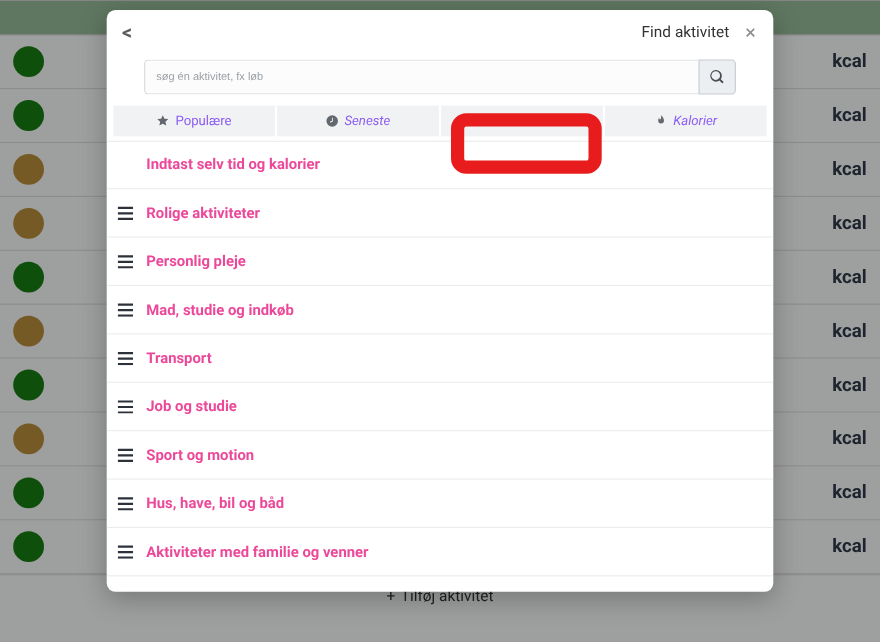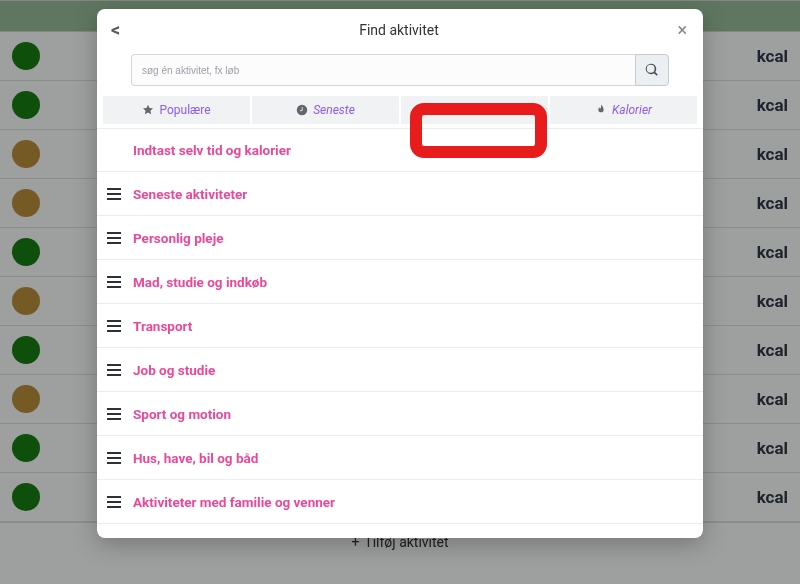--- a/index.html
+++ b/index.html
@@ -22,7 +22,7 @@
   .modal { position: absolute; left: 97px; top: 9px; width: 606px; height: 529px; background: #fff; border-radius: 8px; box-shadow: 0 6px 24px rgba(0,0,0,.25); display:flex; flex-direction:column; }
   .modal-header { display:flex; align-items:center; padding: 10px 16px 8px 14px; }
   .modal-header .back { font-size: 18px; color:#5b5b5b; font-weight:700; width:24px; cursor:pointer; }
-  .modal-header .title { flex:1; text-align:center; font-size:14px; color:#333; }
+  .modal-header .title { flex:1; text-align:right; font-size:14px; color:#333; }
   .modal-header .close { font-size:18px; color:#8a8a8a; cursor:pointer; width:24px; text-align:right; }
 
   .search-wrap { padding: 6px 34px 10px 34px; display:flex; }

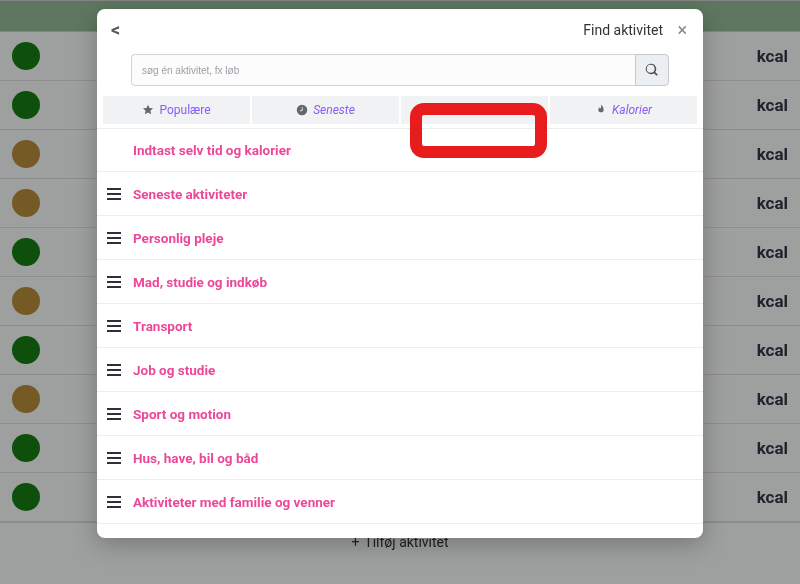--- a/index.html
+++ b/index.html
@@ -155,7 +155,7 @@
         <svg class="ham " viewBox="0 0 14 13">
           <use href="#ic-ham"></use>
         </svg>
-                 <span class="label">Seneste aktiviteter</span>
+                 <span class="label">Rolige aktiviteter</span>
       </div>
       <div class="listitem">
         <svg class="ham " viewBox="0 0 14 13">

